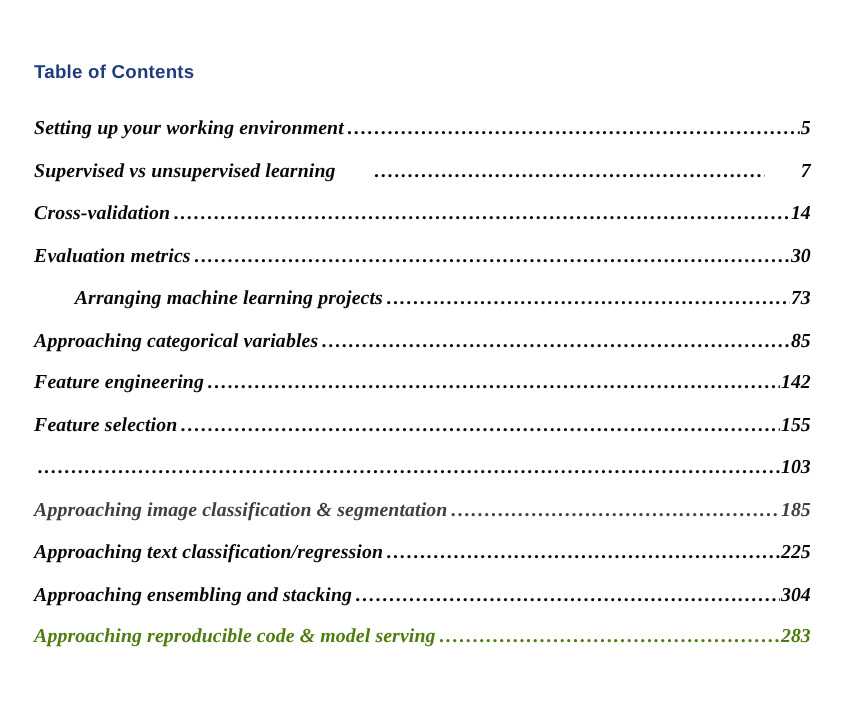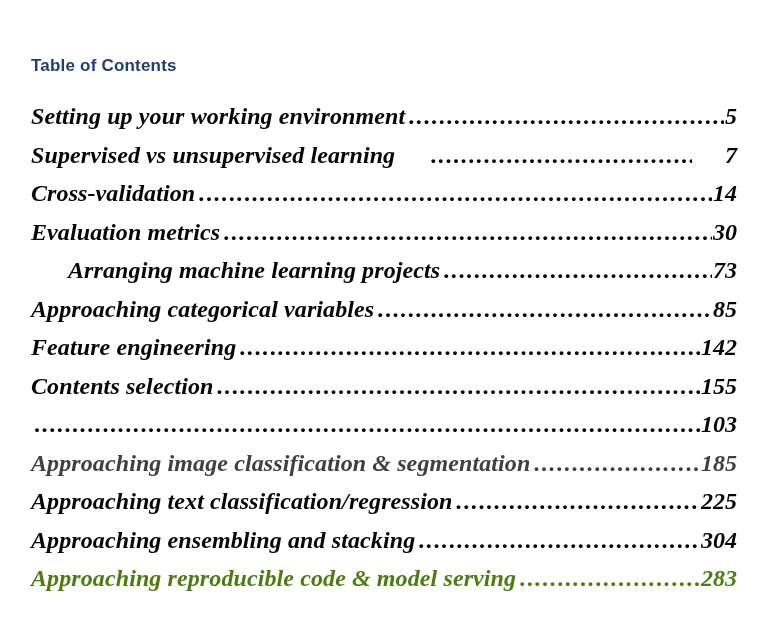--- a/index.html
+++ b/index.html
@@ -43,7 +43,7 @@
     align-items: baseline;
     line-height: 38.5px;
     height: 38.5px;
-    font-size: 24px;
+    font-size: 18px;
     font-weight: 700;
     font-style: italic;
     color: #070707;

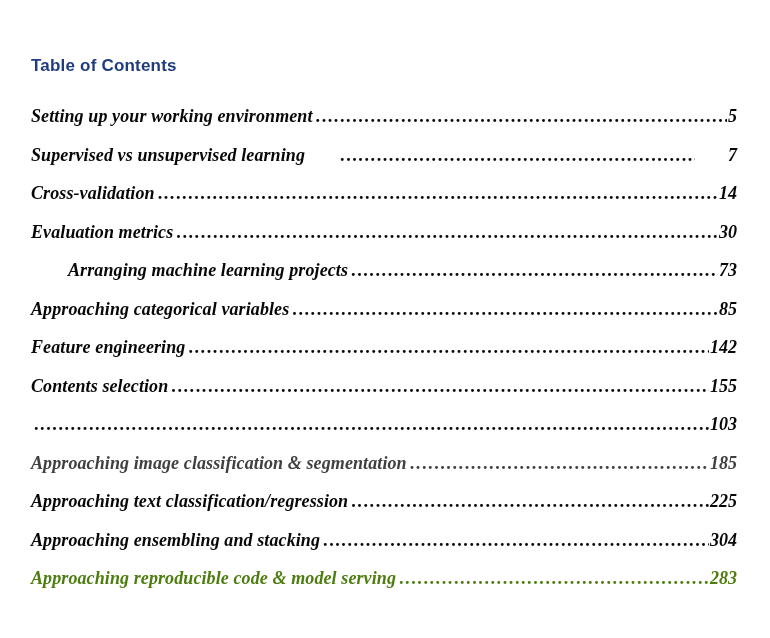--- a/index.html
+++ b/index.html
@@ -108,7 +108,7 @@
     <span class="toc-page">142</span>
   </li>
       <li class="toc-row" style="color: rgb(7, 7, 7);">
-    <span class="toc-title">Contents selection</span>
+    <span class="toc-title">Feature selection</span>
     <span class="toc-leader">................................................................................................................................................................</span>
     <span class="toc-page">155</span>
   </li>

